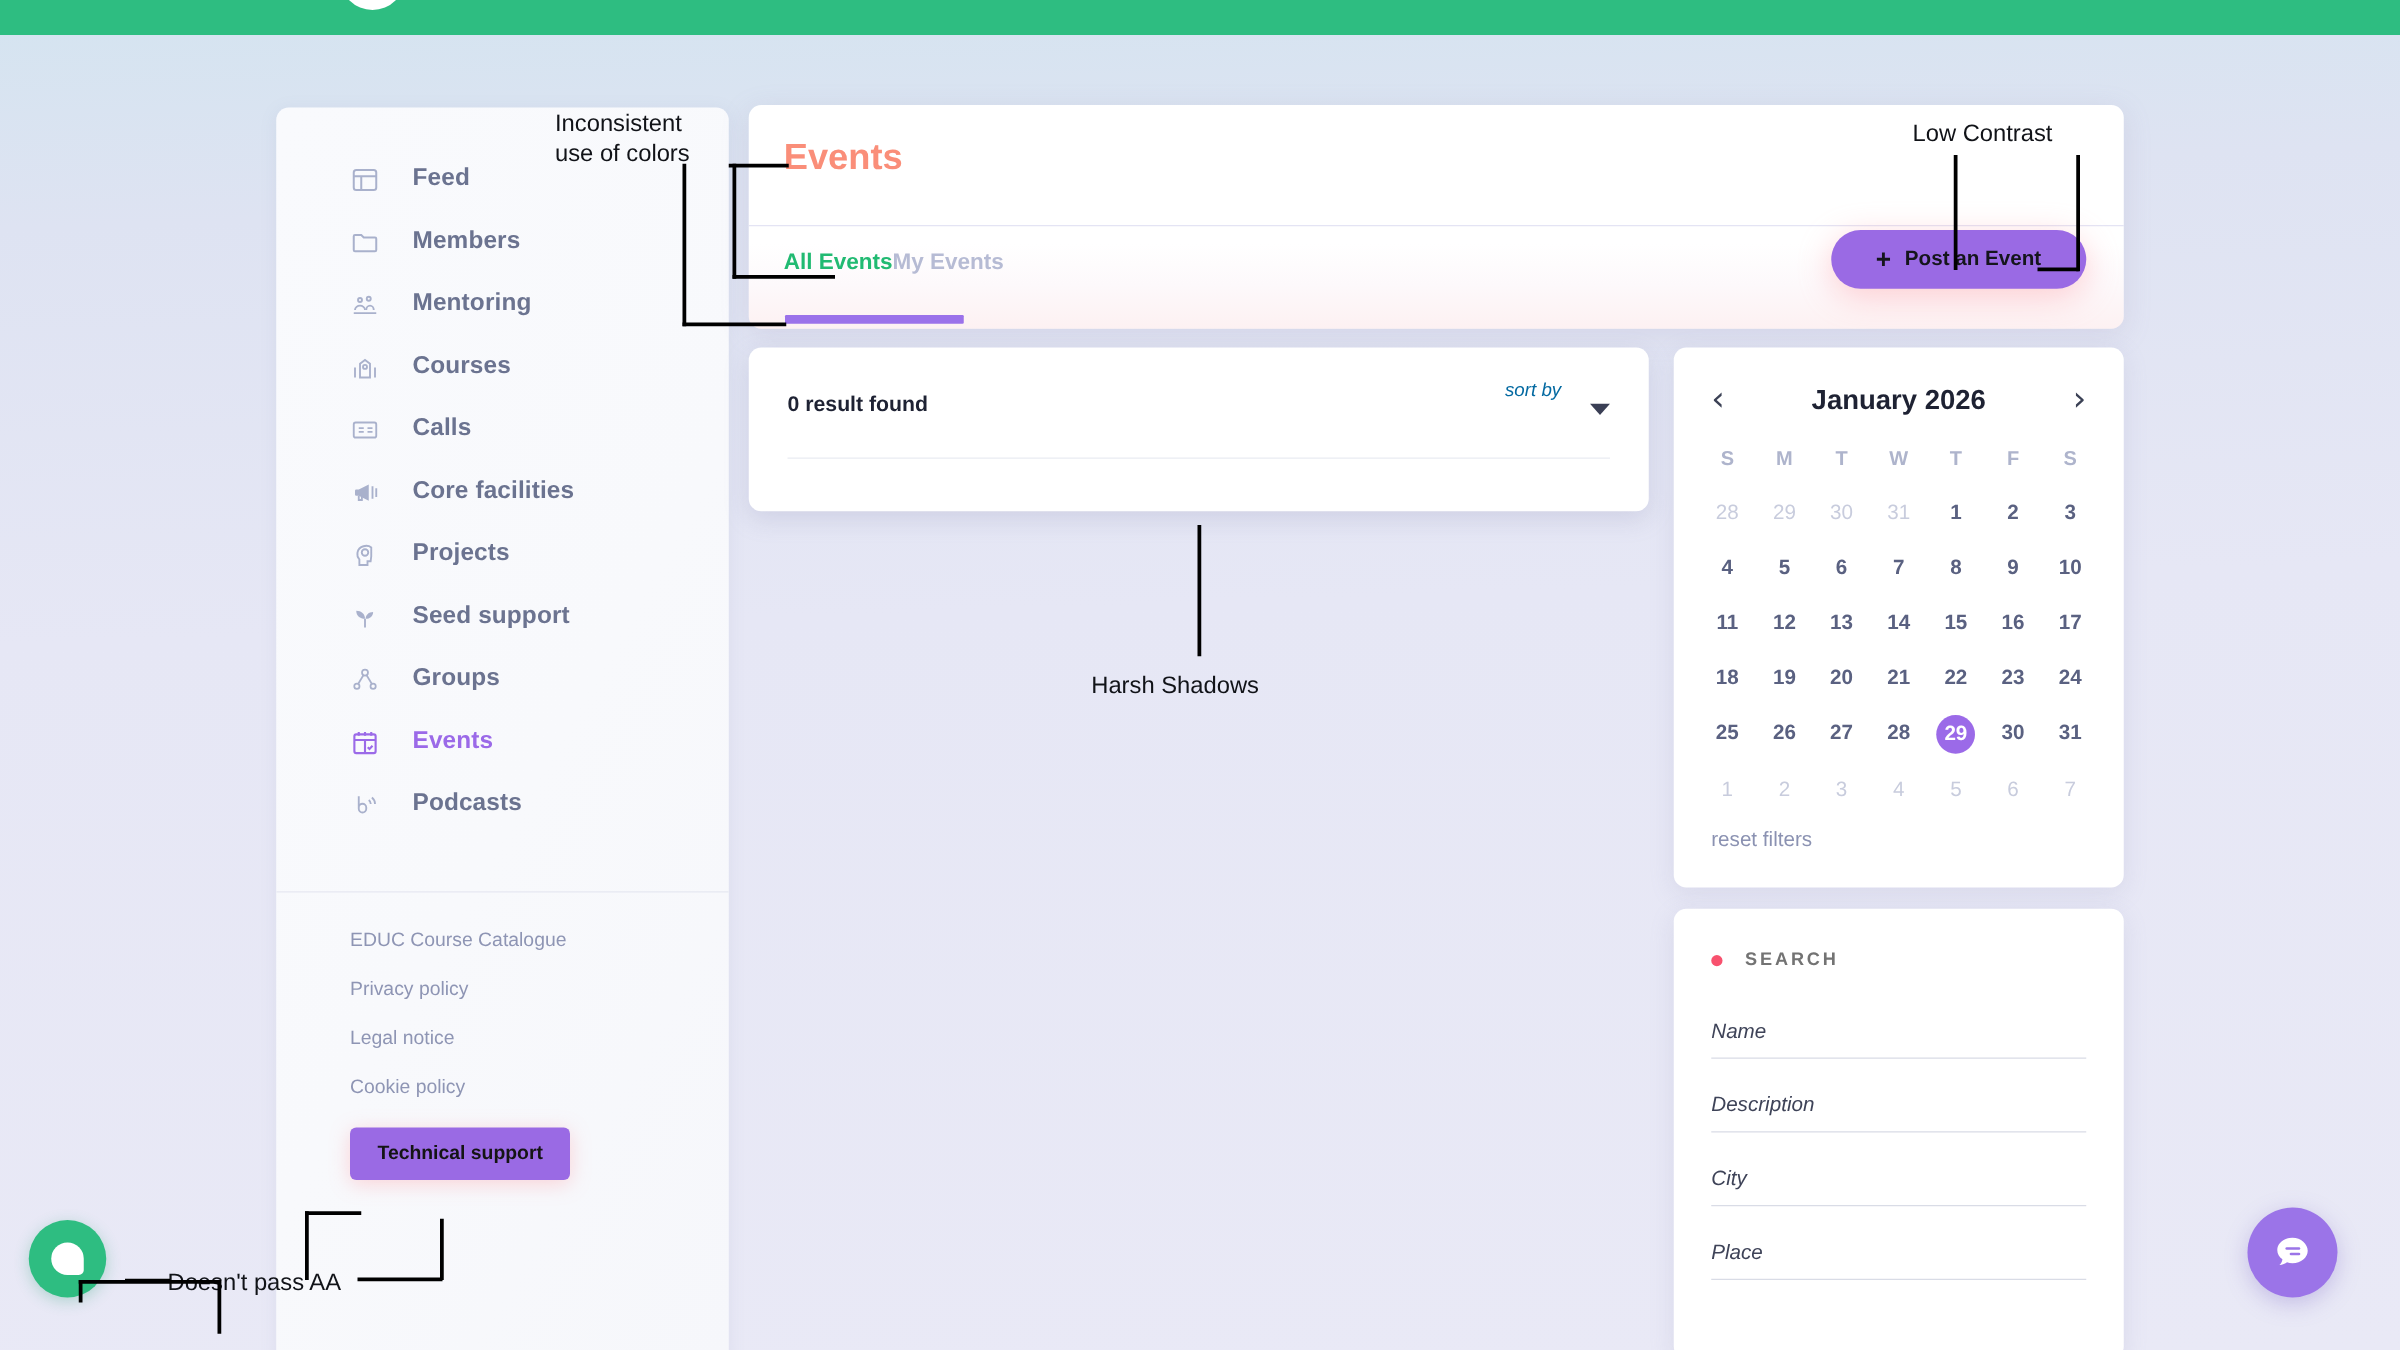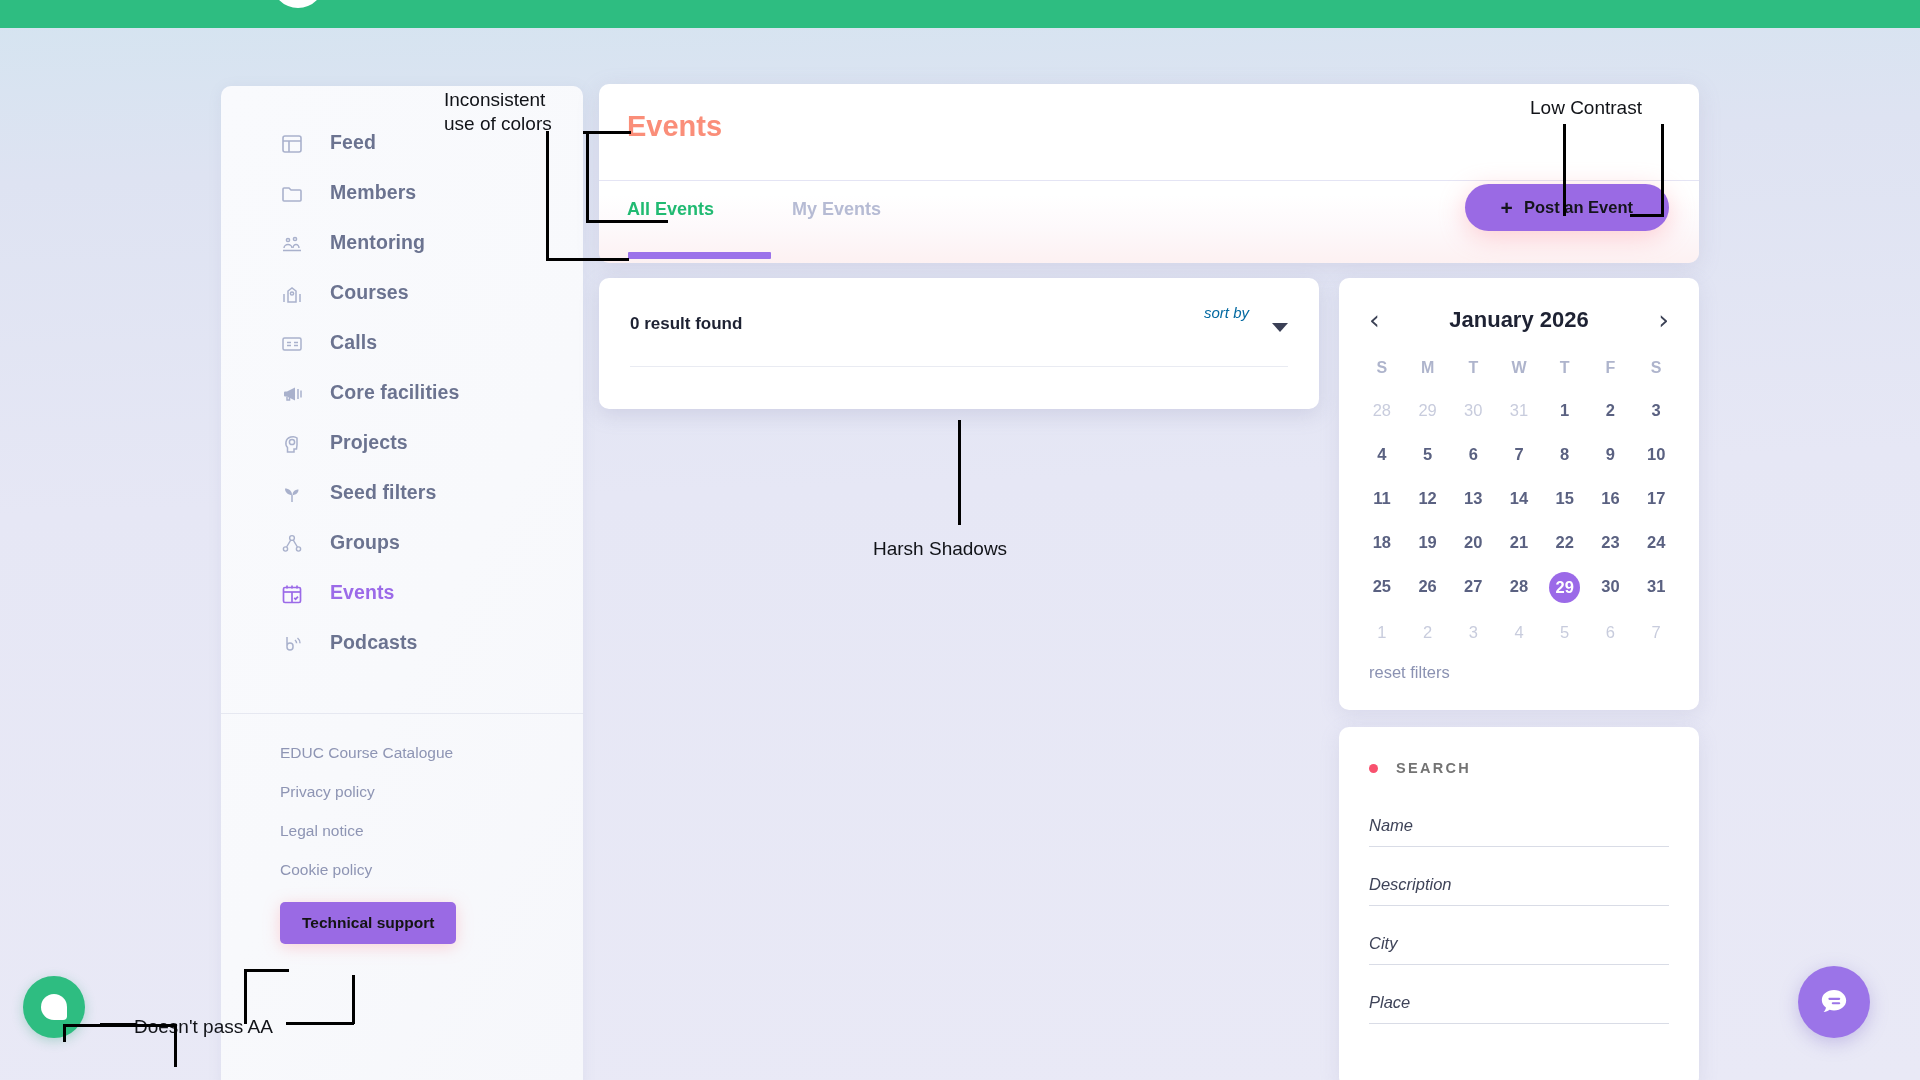--- a/index.html
+++ b/index.html
@@ -95,7 +95,7 @@
   }
   .tabs { position: absolute; left: 28px; top: 115px; display: flex; }
   .tab { font-size: 18px; font-weight: bold; cursor: pointer; }
-  .tab.active { color: #21ba72; margin-right: 78px; }
+  .tab.active { color: #21ba72; }
   .tab.inactive { color: #b6bbd4; }
   #tab-underline {
     position: absolute; left: 628px; top: 252px;

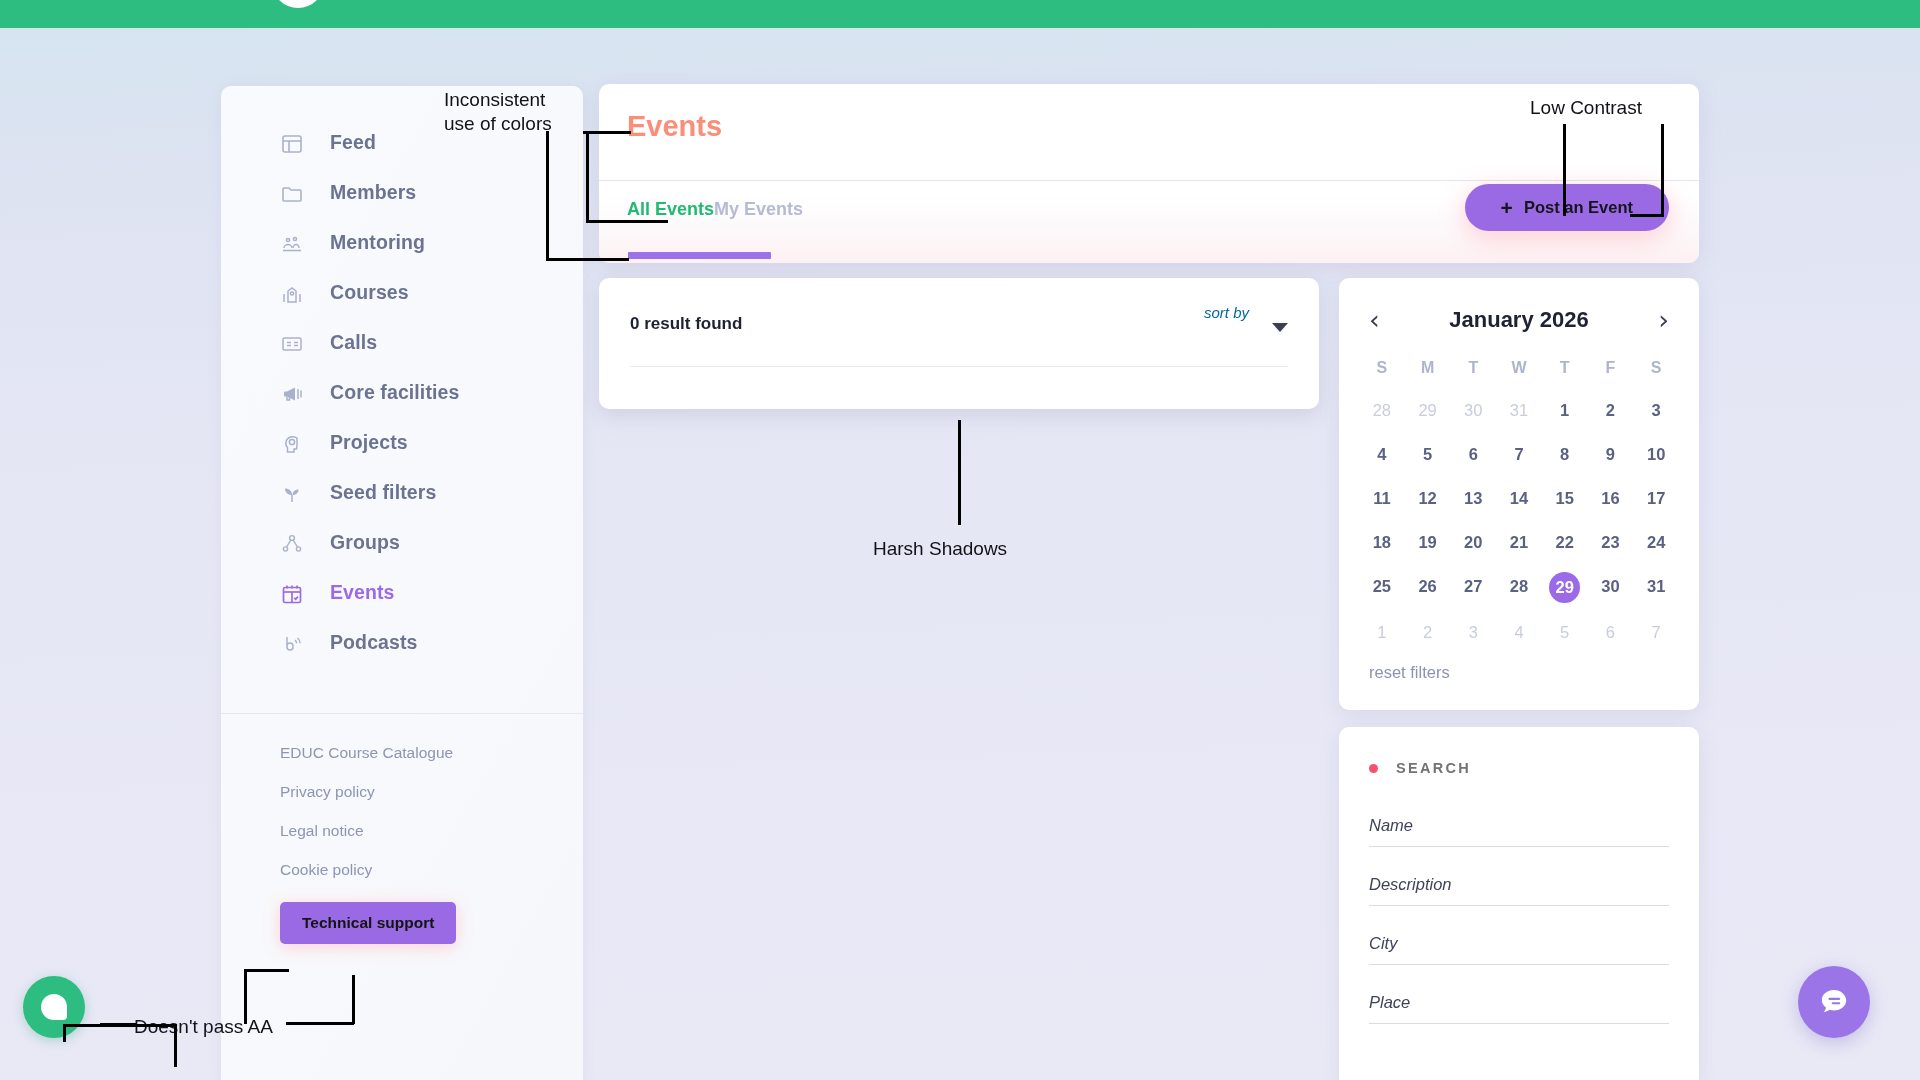--- a/index.html
+++ b/index.html
@@ -351,7 +351,7 @@
           <path d="M12.5 13c0-3.3 2.5-5.5 6-5.5 0 3.4-2.6 5.5-6 5.5z" fill="currentColor" stroke="none"></path>
         </svg>
       </span>
-      <span class="nav-label">Seed filters</span>
+      <span class="nav-label">Seed support</span>
     </div>
 
     <div class="nav-item">

